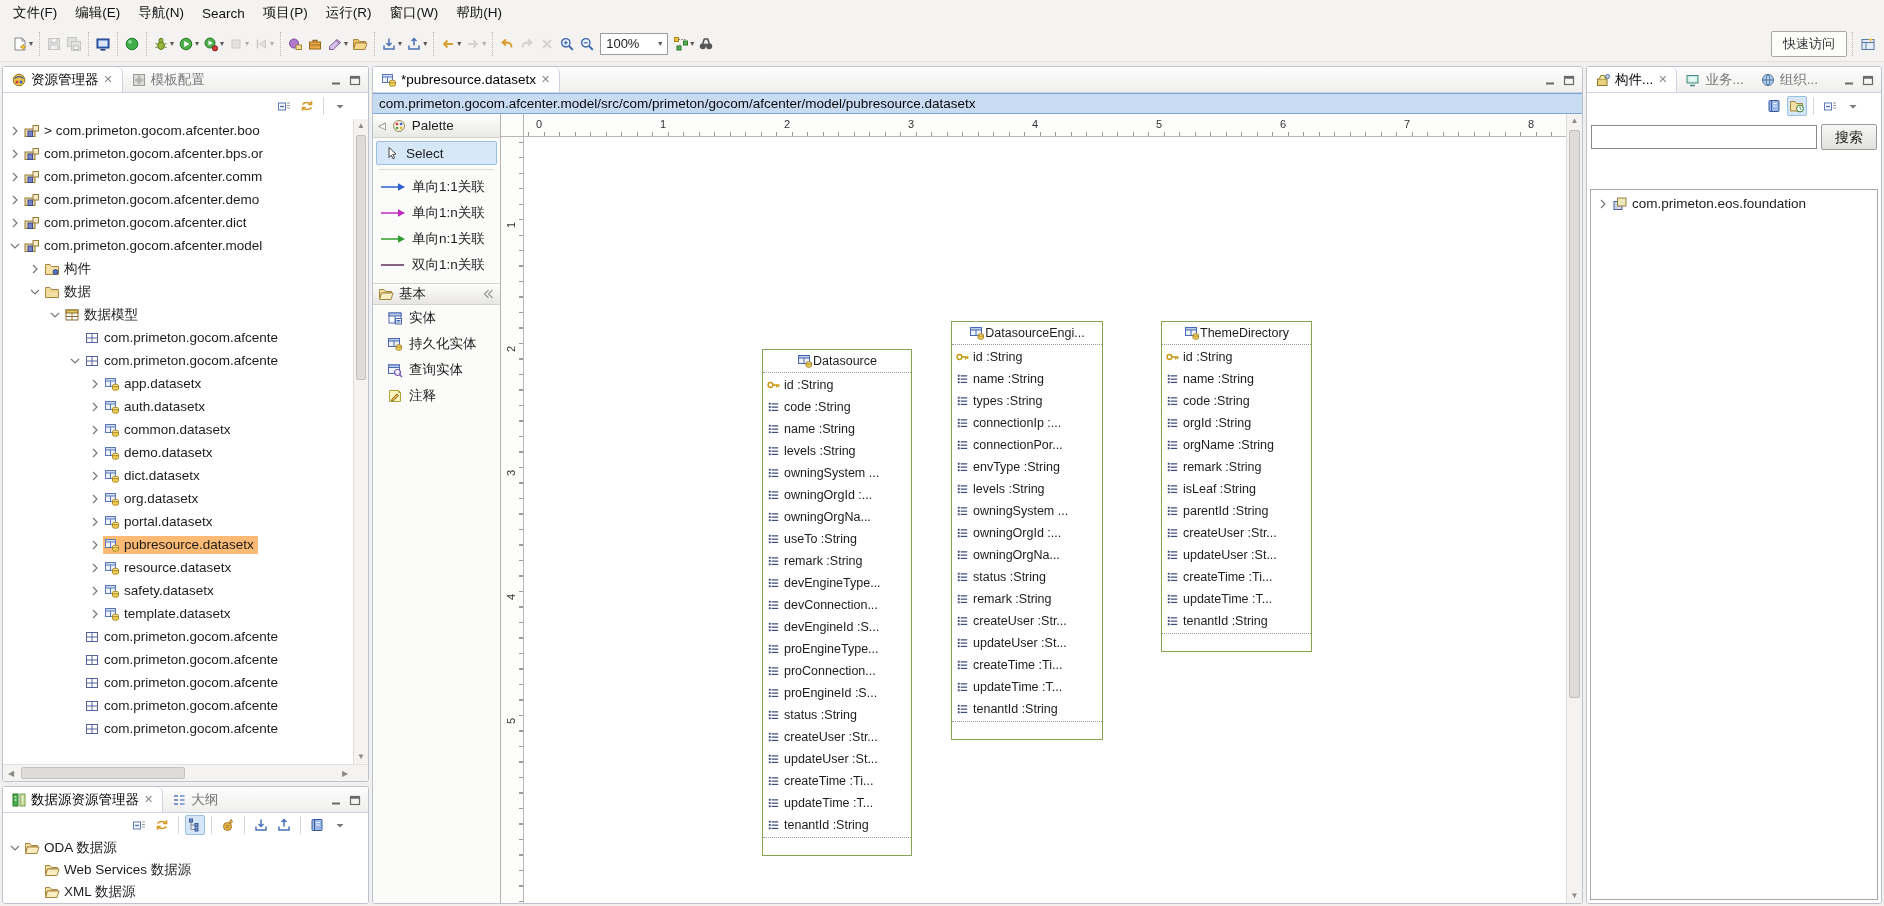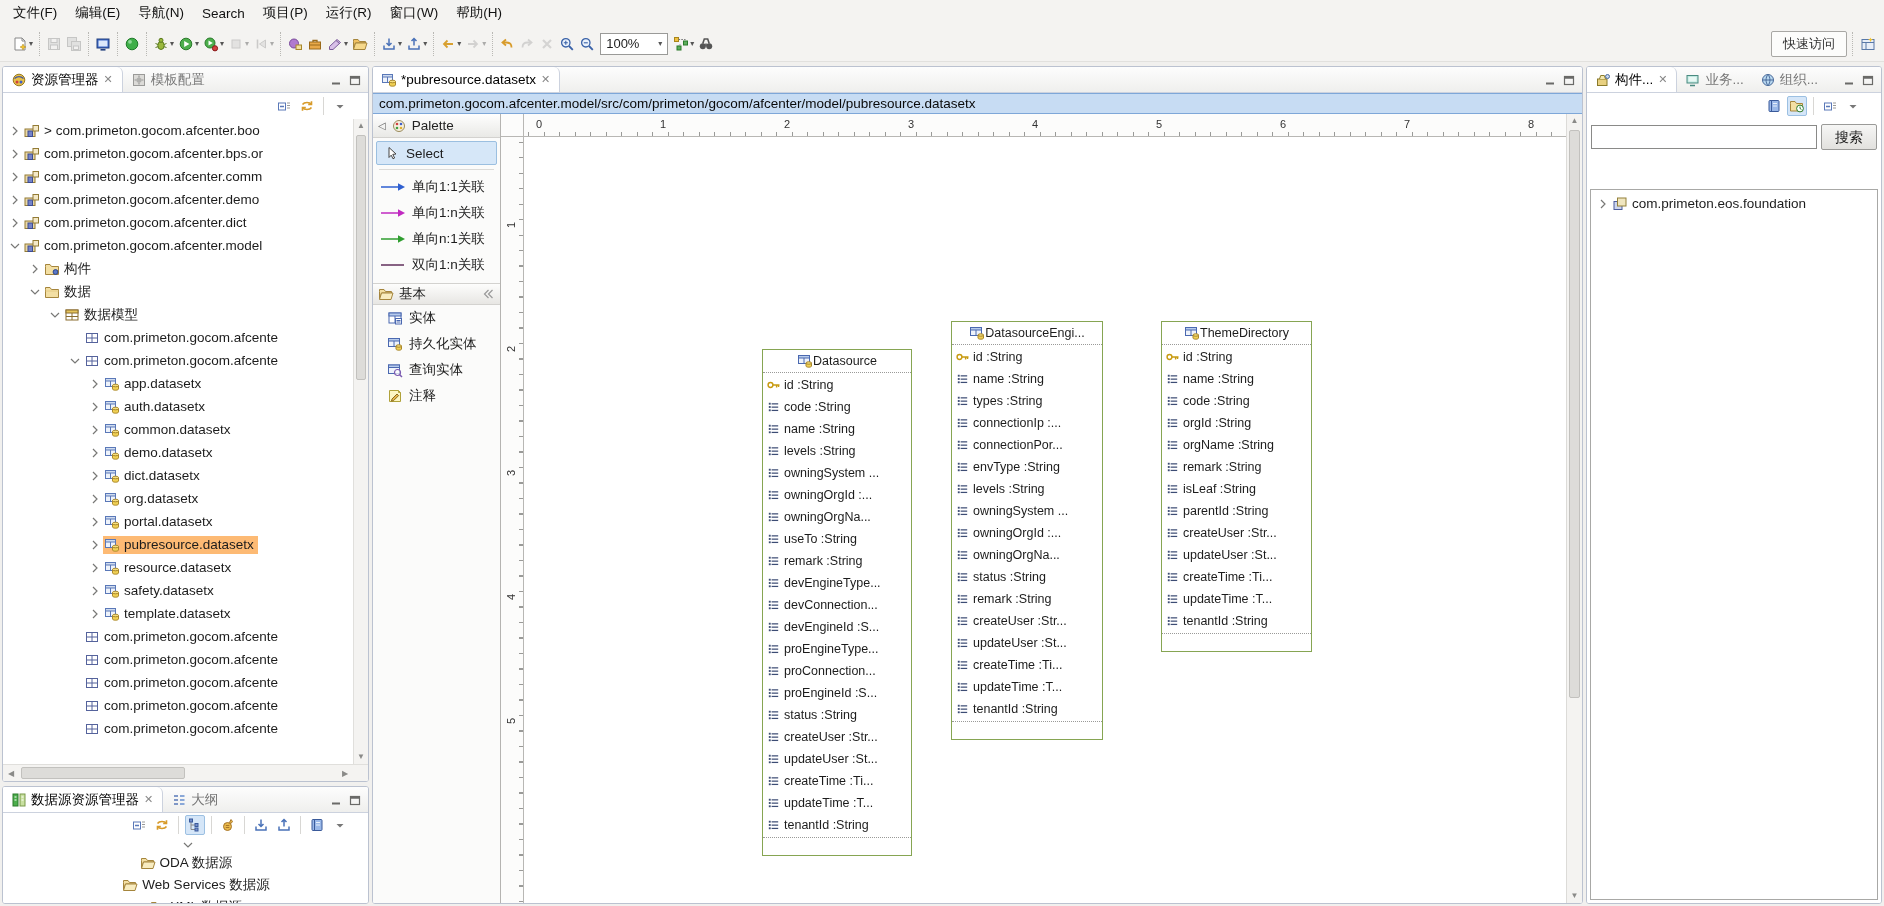--- a/index.html
+++ b/index.html
@@ -99,7 +99,7 @@
 
   #ds-panel { left:2px; top:786px; width:367px; height:118px; }
   #ds-panel .local-toolbar { height:24px; }
-  #ds-tree .tree-row { height:22px;flex-direction:column; }
+  #ds-tree .tree-row { height:22px; }
 
   
   #component-panel { left:1586px; top:66px; width:296px; height:838px; }

